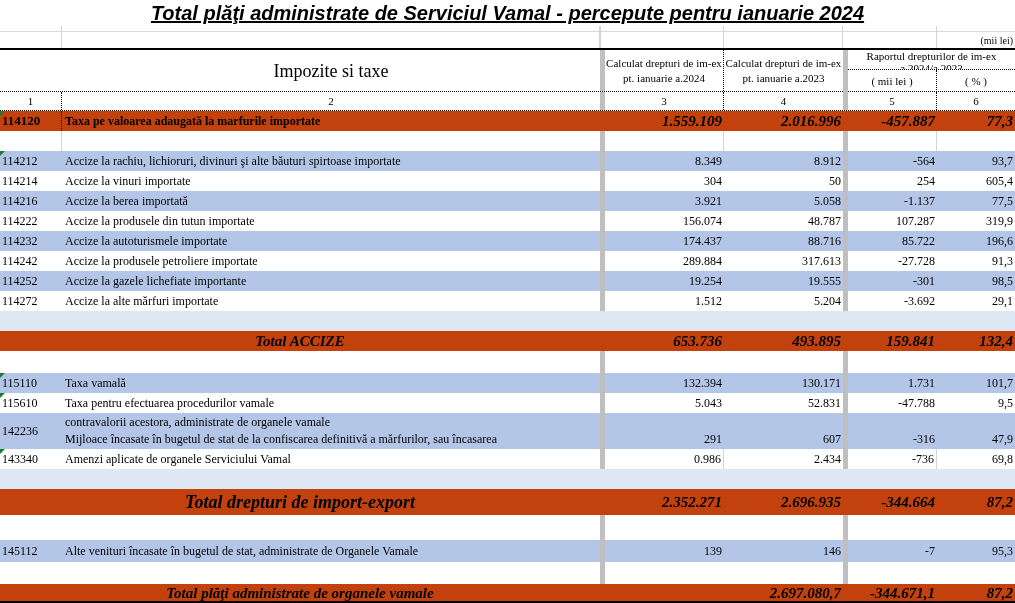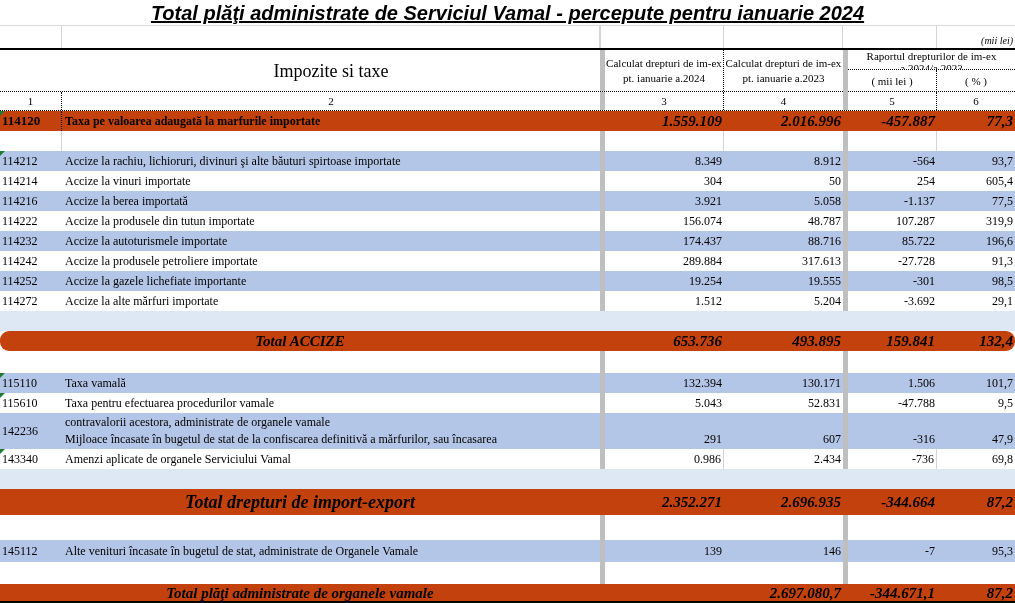--- a/index.html
+++ b/index.html
@@ -7,7 +7,7 @@
   body { font-family: "Liberation Serif", serif; color: #000; position: relative; }
 
   .title {
-    position: absolute; left: 0; top: 0; width: 1015px; height: 26px;
+    position: absolute; left: 0; top: 0; width: 1015px; height: 32px;
     text-align: center; font-family: "Liberation Sans", sans-serif;
     font-weight: bold; font-style: italic; font-size: 20px; line-height: 26px;
     text-decoration: underline; border-bottom: 1px solid #d9d9d9;

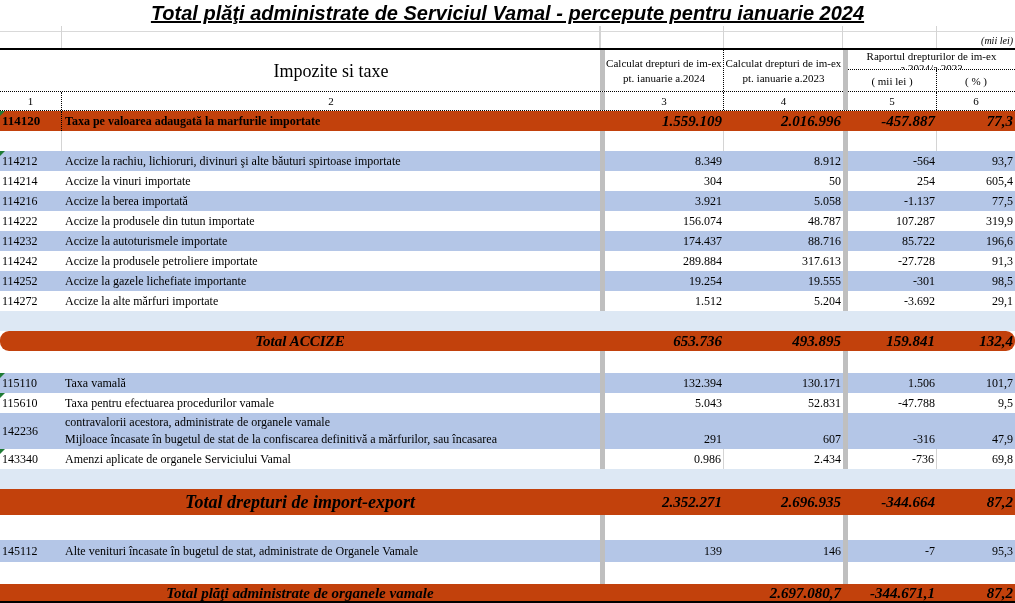--- a/index.html
+++ b/index.html
@@ -56,7 +56,7 @@
   <div class="cell c3 gridv" style="border-left:1px solid #d4d4d4;"></div>
   <div class="cell c4 gridv"></div>
   <div class="cell c5 gridv"></div>
-  <div class="cell c6" style="text-align:right;font-style:italic;font-size:10px;padding-top:9px;padding-right:2px;">(mii lei)</div>
+  <div class="cell c6" style="text-align:right;font-size:10px;padding-top:9px;padding-right:2px;">(mii lei)</div>
 </div>
 
 <div class="row" style="top:50px;height:42px;border-bottom:1px dotted #000;">

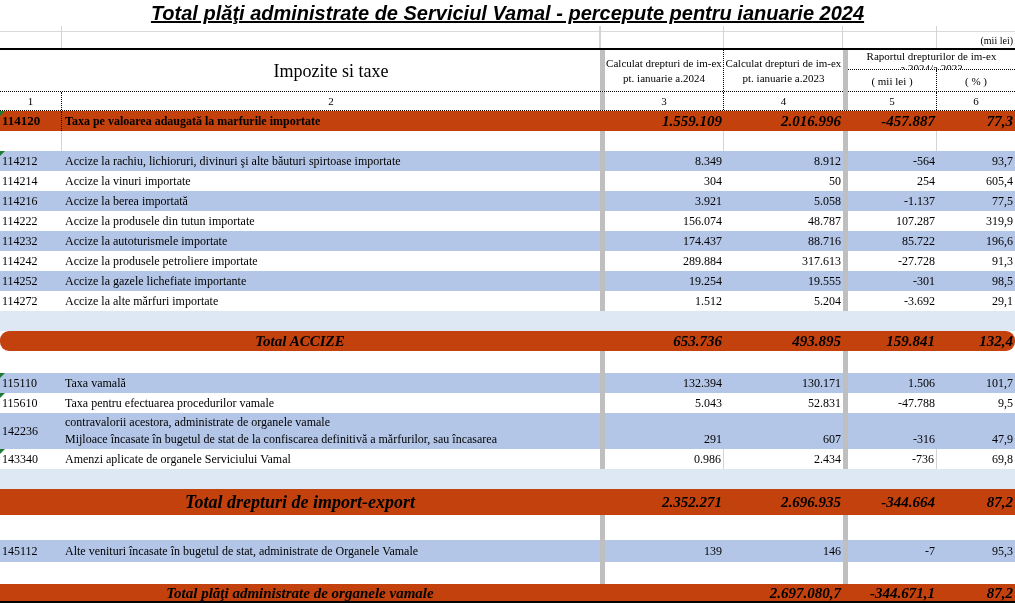--- a/index.html
+++ b/index.html
@@ -163,7 +163,7 @@
 
 <div class="row lightblue" style="top:311px;height:20px;"></div>
 
-<div class="row gray" style="top:331px;height:20px;line-height:20px;border-radius:9px;">
+<div class="row gray" style="top:331px;height:20px;line-height:20px;">
   <div class="cell cdesc-wide bold-it" style="text-align:center;font-size:15px;">Total ACCIZE</div>
   <div class="cell c3 num bold-it" style="font-size:15px;">653.736</div>
   <div class="cell c4 num bold-it" style="font-size:15px;">493.895</div>

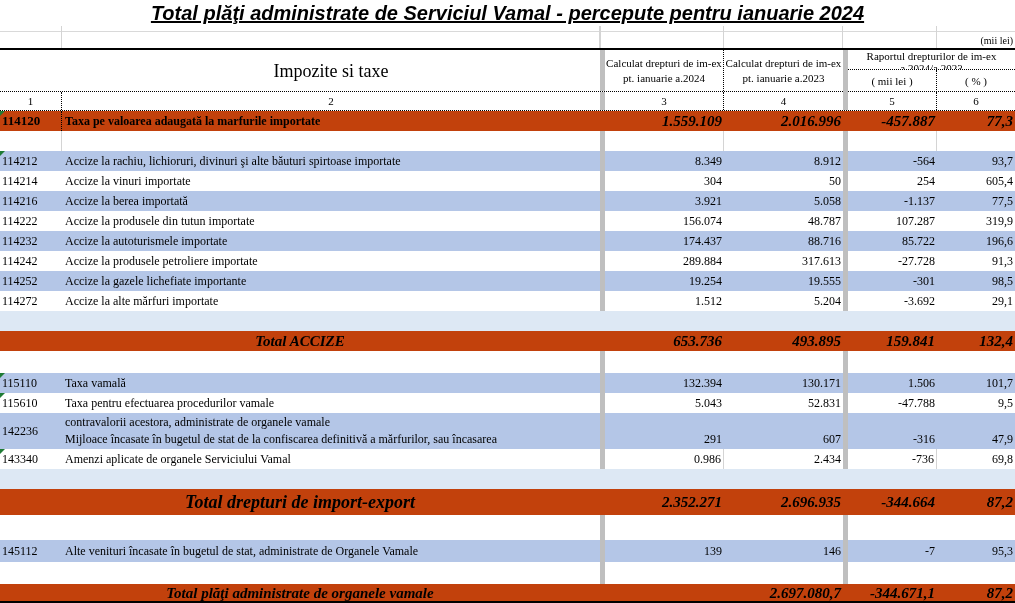--- a/index.html
+++ b/index.html
@@ -181,7 +181,7 @@
   <div class="cell c2 txt">Taxa vamală</div>
   <div class="cell c3 num sep-left">132.394</div>
   <div class="cell c4 num">130.171</div>
-  <div class="cell c5 num sep-left">1.506</div>
+  <div class="cell c5 num sep-left">1.731</div>
   <div class="cell c6 num">101,7</div>
 </div>
 <div class="row green-tri" style="top:393px;height:20px;line-height:20px;">

